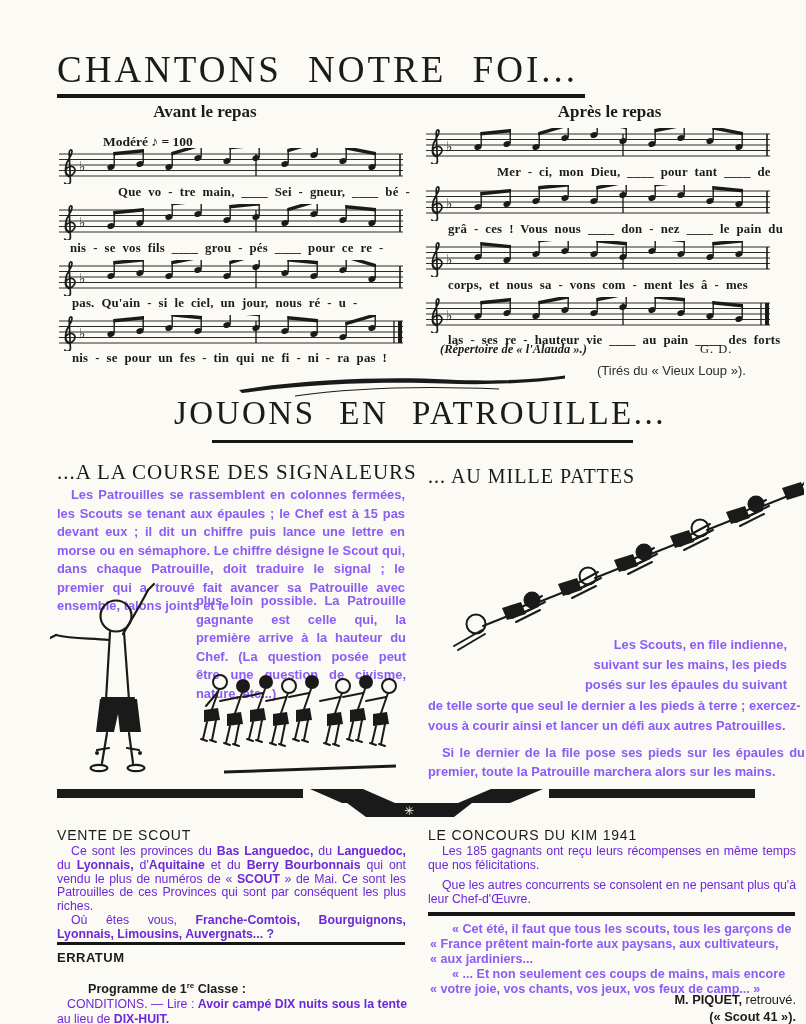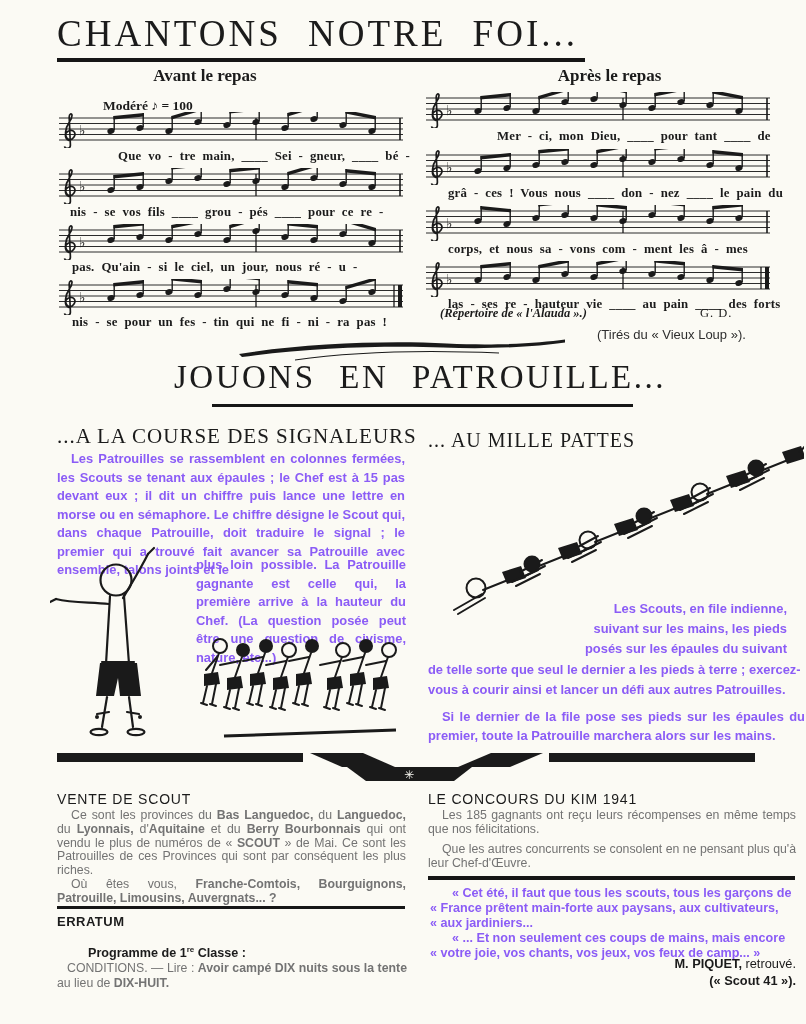--- a/index.html
+++ b/index.html
@@ -5,7 +5,7 @@
   html,body{margin:0;padding:0;background:#6f6c66;}
   #page{position:relative;width:806px;height:1024px;margin:0 auto;background:#fbfaf4;
         color:#1b1b1b;font-family:"Liberation Serif","DejaVu Serif",serif;overflow:hidden;}
-  .abs{position:absolute;}
+  .abs{position:absolute;margin-top:36px;}
   .rule{background:#161616;}
   .serifT{font-family:"Liberation Serif","DejaVu Serif",serif;}
   .sans{font-family:"Liberation Sans","DejaVu Sans",sans-serif;}

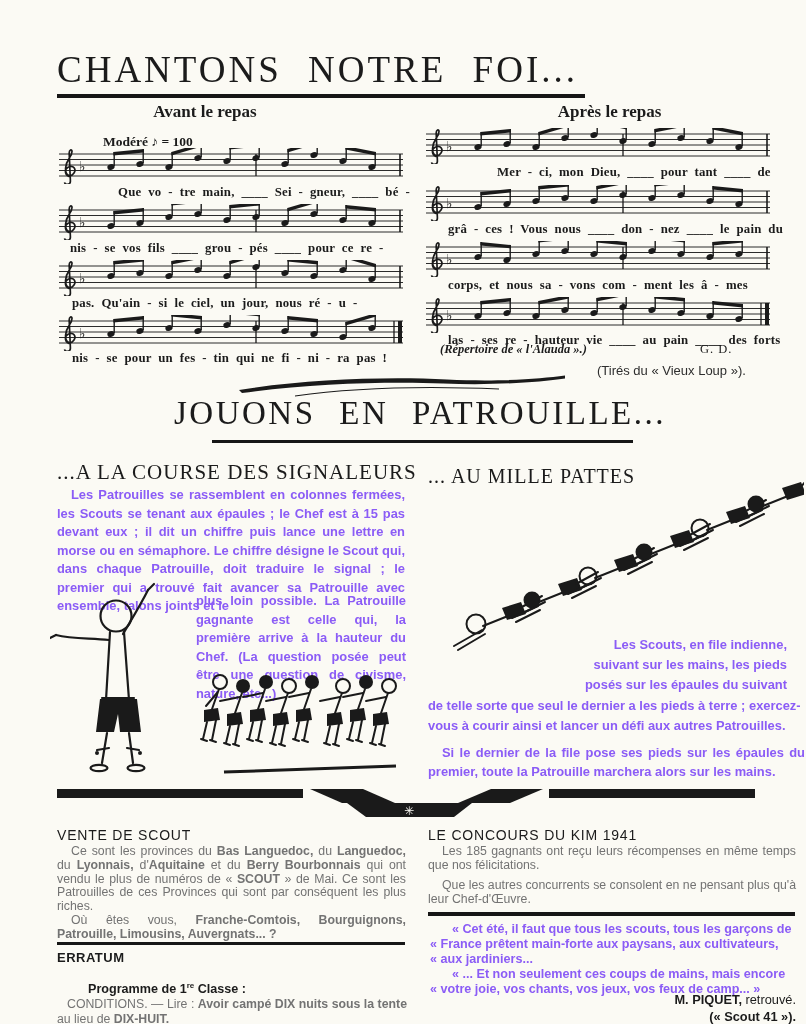--- a/index.html
+++ b/index.html
@@ -17,7 +17,7 @@
   .lyr{font-family:"Liberation Serif","DejaVu Serif",serif;font-weight:700;font-size:12.8px;
        letter-spacing:.2px;word-spacing:3.5px;white-space:nowrap;}
   .gamepara{font-size:12.9px;line-height:18.5px;}
-  .smalltxt{font-size:12.3px;line-height:13.8px;color:#737373;}
+  .smalltxt{font-size:12.3px;line-height:13.8px;color:#6d28d9;}
   .mpl{height:20.2px;font-size:12.9px;}
   .mpl.r{text-align:right;padding-right:18px;}
   .ql{height:15.1px;font-size:12.6px;}

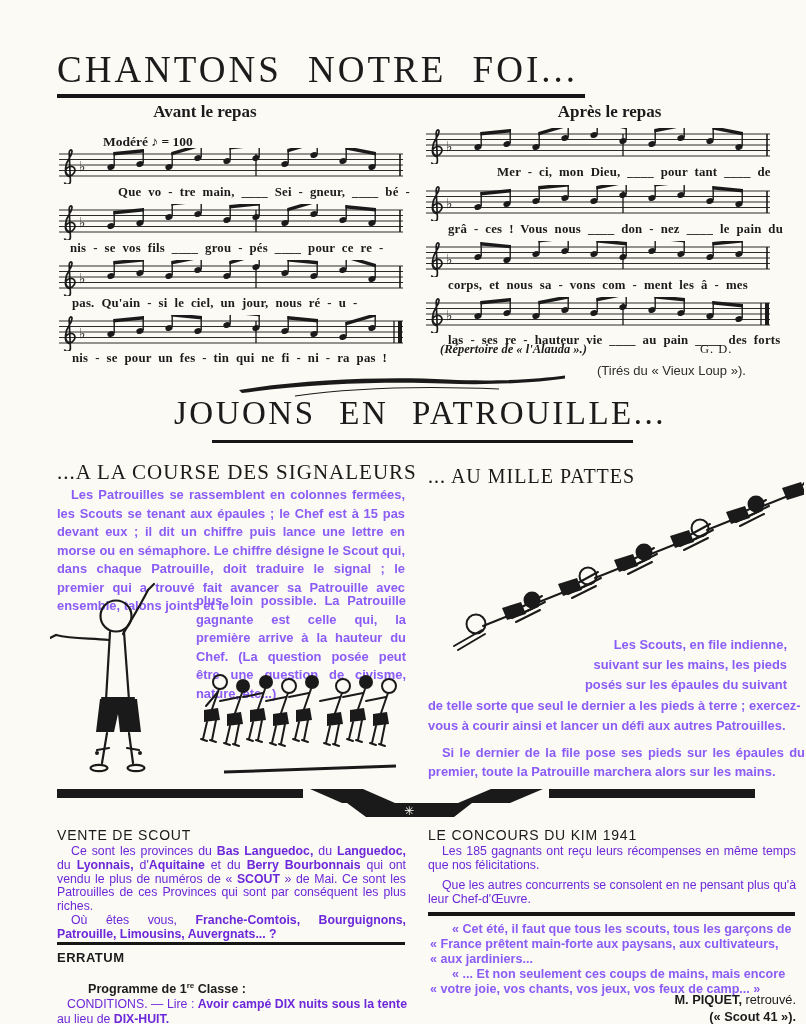--- a/index.html
+++ b/index.html
@@ -533,7 +533,7 @@
   <div class="abs sans nw" style="left:57px;top:791px;font-size:14px;letter-spacing:.8px;text-align:center;">VENTE DE SCOUT</div>
   <div class="abs sans smalltxt just" style="left:57px;top:809px;width:349px;">
     <p style="margin:0;text-indent:14px;"><span>Ce sont les provinces du </span><b>Bas Languedoc,</b><span> du </span><b>Languedoc,</b><span> du </span><b>Lyonnais,</b><span> d'</span><b>Aquitaine</b><span> et du </span><b>Berry Bourbonnais</b><span> qui ont vendu le plus de numéros de « </span><b>SCOUT</b><span> » de Mai. Ce sont les Patrouilles de ces Provinces qui sont par conséquent les plus riches.</span></p>
-    <p style="margin:0;text-indent:14px;"><span>Où êtes vous, </span><b>Franche-Comtois, Bourguignons, Patrouille, Limousins, Auvergnats... ?</b></p>
+    <p style="margin:0;text-indent:14px;"><span>Où êtes vous, </span><b>Franche-Comtois, Bourguignons, Lyonnais, Limousins, Auvergnats... ?</b></p>
   </div>
   <div class="abs rule" style="left:57px;top:906px;width:348px;height:3px;"></div>
 

